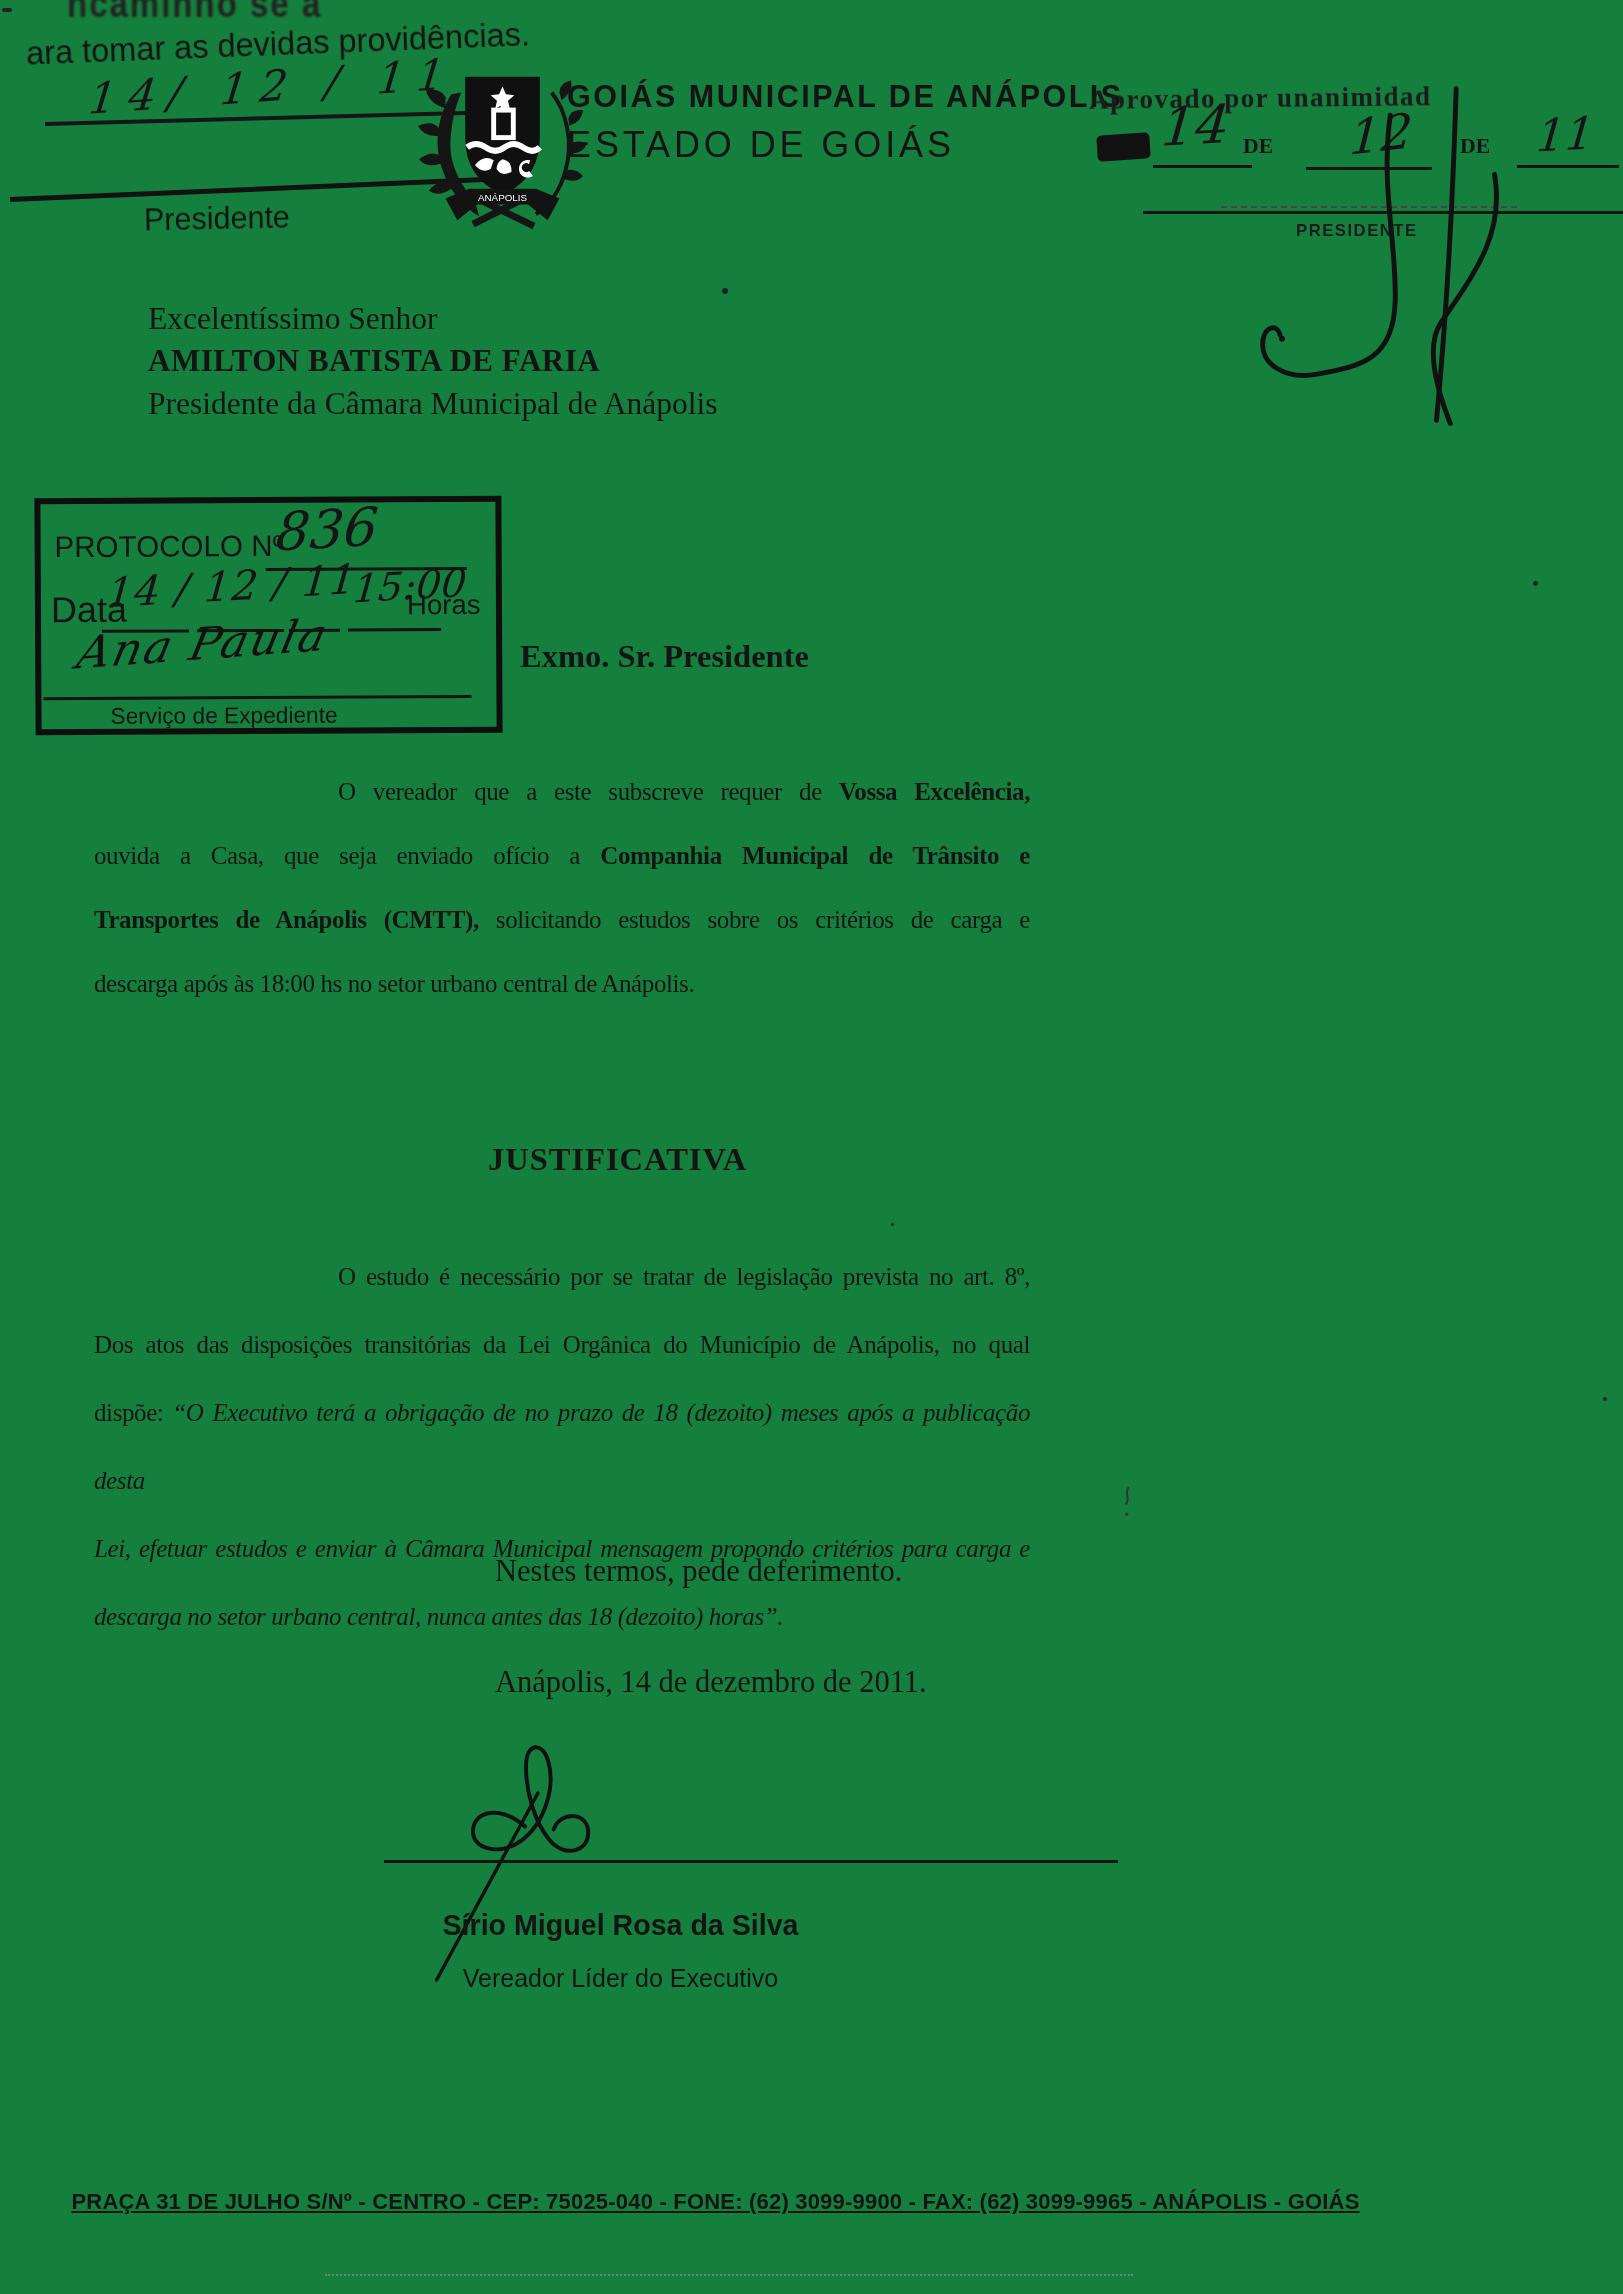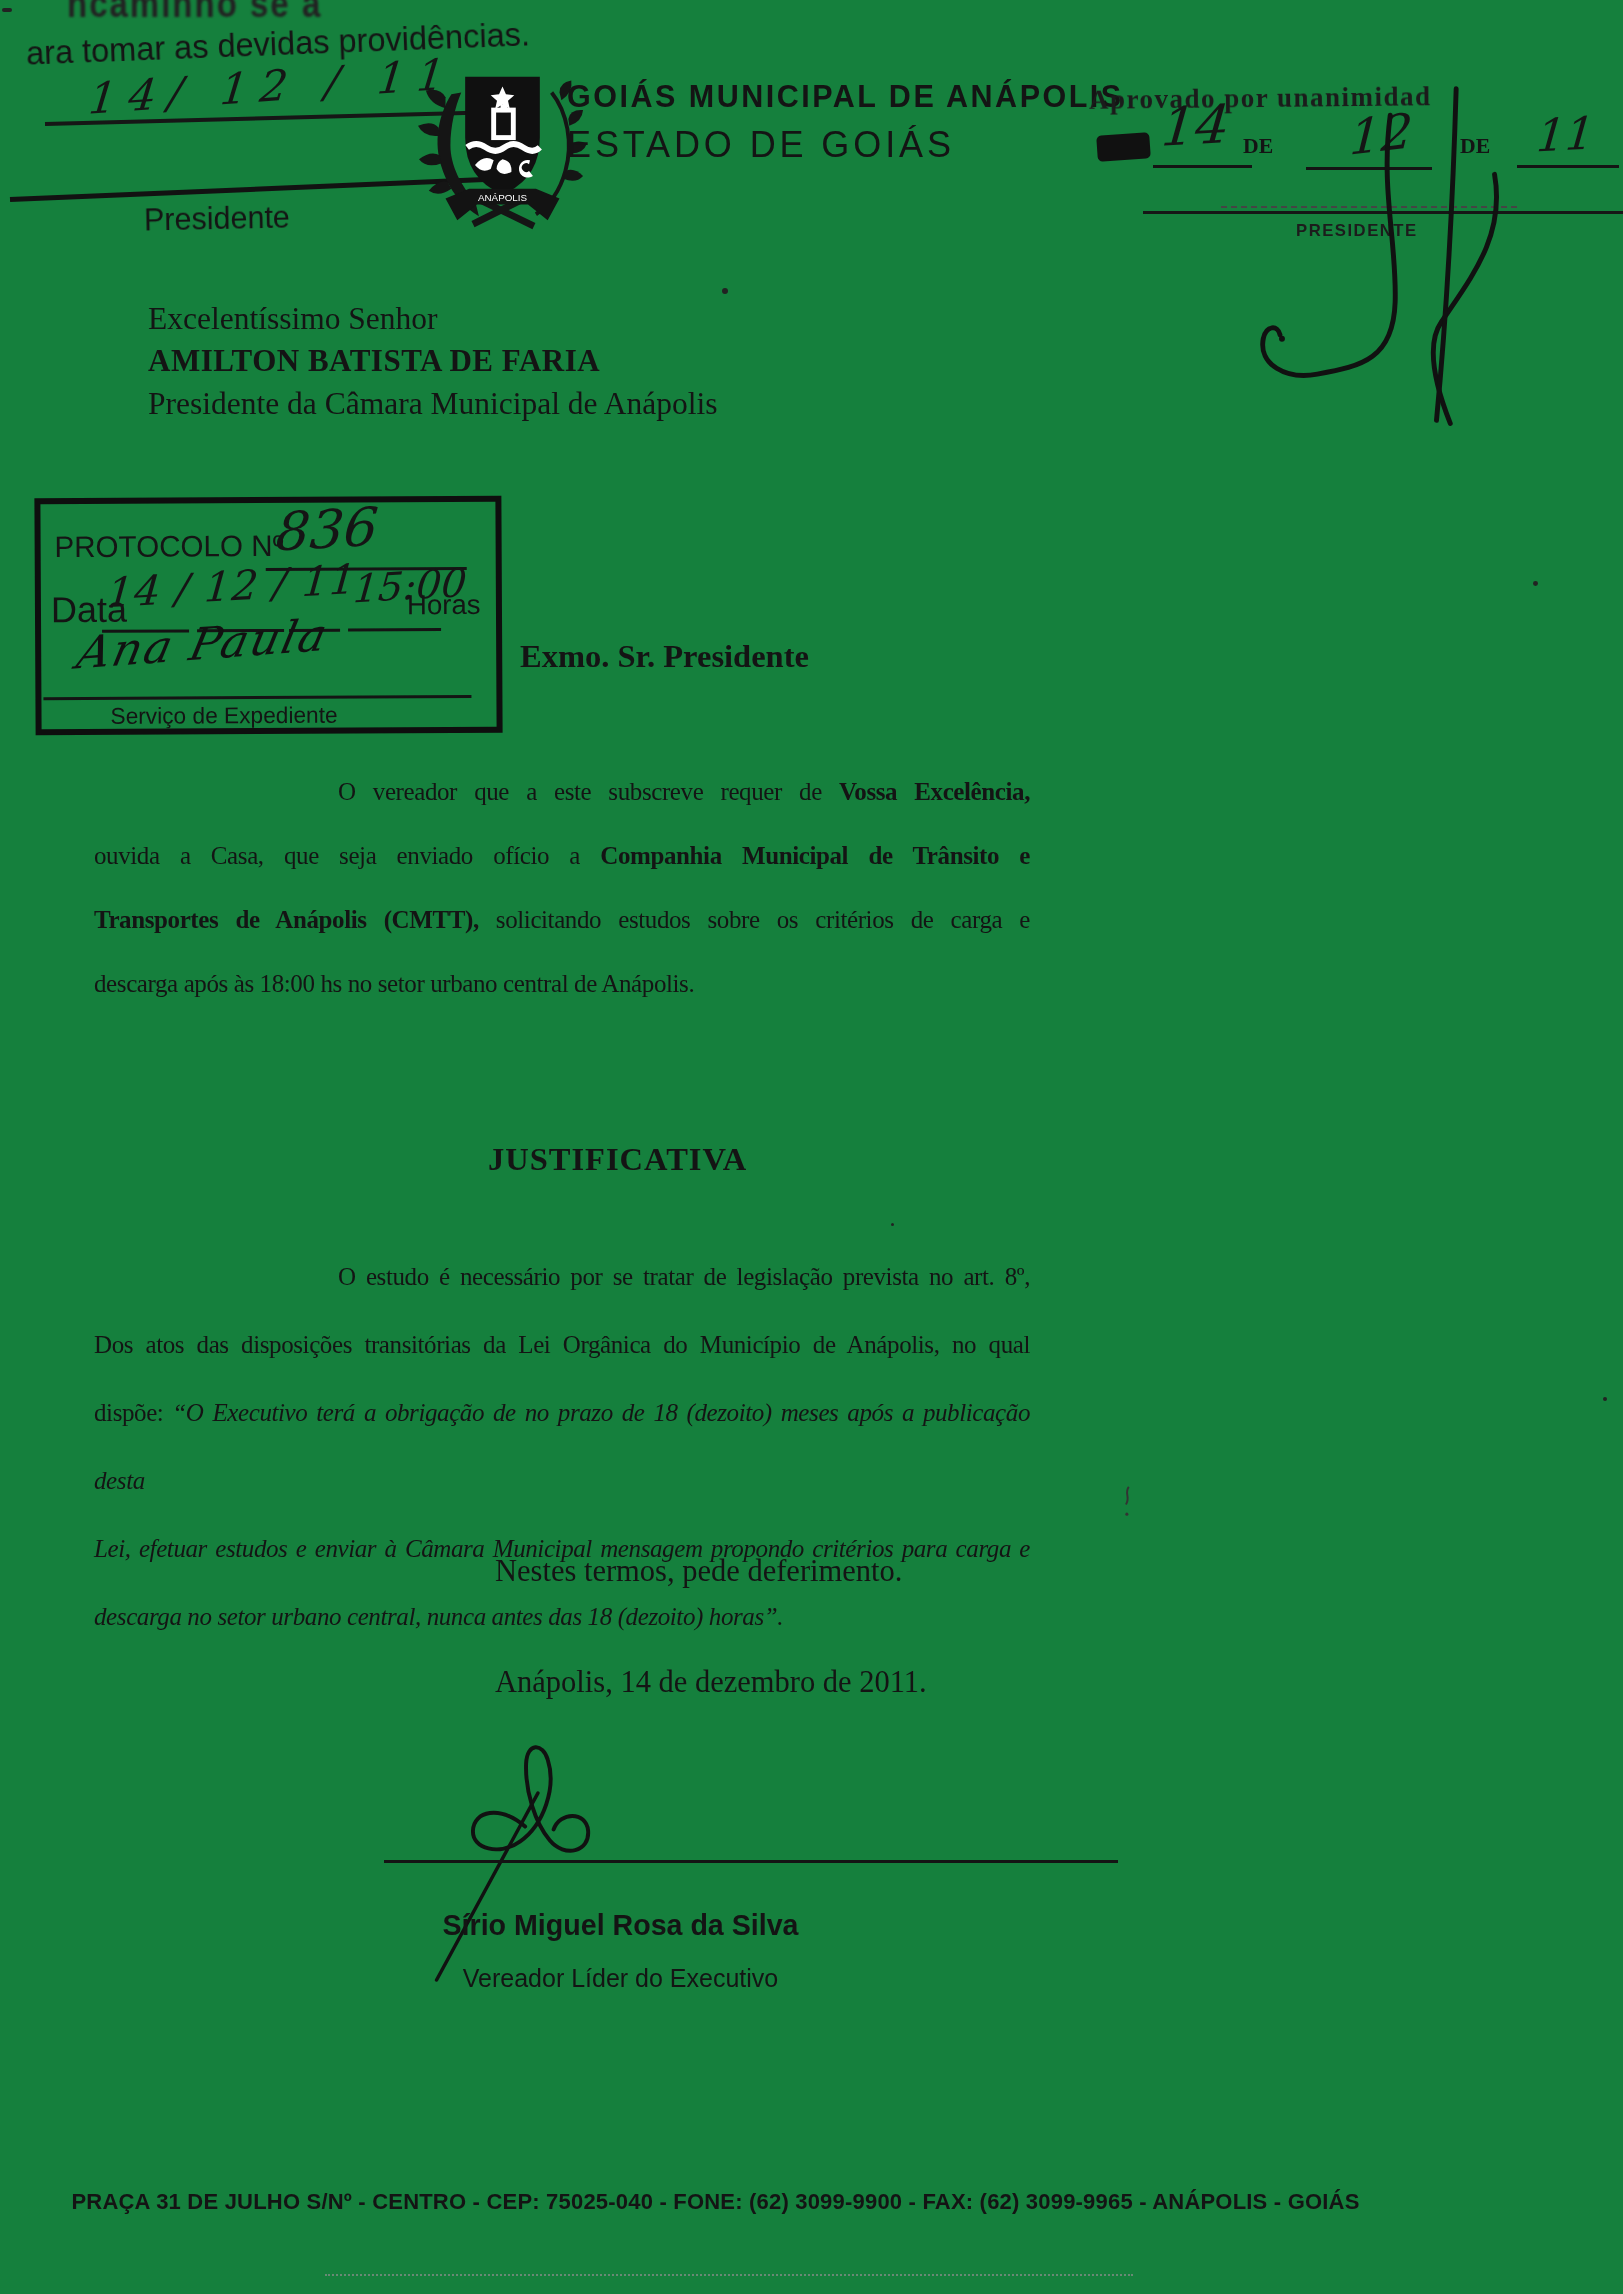--- a/index.html
+++ b/index.html
@@ -152,7 +152,7 @@
   <div class="abs sans b" style="left:399px;top:1909px;width:443px;text-align:center;font-size:28.6px;">Sírio Miguel Rosa da Silva</div>
   <div class="abs sans" style="left:399px;top:1964px;width:443px;text-align:center;font-size:25px;">Vereador Líder do Executivo</div>
 
-  <div class="abs sans b" style="left:0;top:2189px;width:1431px;text-align:center;font-size:22px;letter-spacing:0.2px;">PRAÇA 31 DE JULHO S/Nº - CENTRO - CEP: 75025-040 - FONE: (62) 3099-9900 - FAX: (62) 3099-9965 - ANÁPOLIS - GOIÁS</div>
+  <div class="abs sans b" style="left:0;top:2189px;width:1431px;text-align:center;font-size:22px;letter-spacing:0.2px;text-decoration:underline;">PRAÇA 31 DE JULHO S/Nº - CENTRO - CEP: 75025-040 - FONE: (62) 3099-9900 - FAX: (62) 3099-9965 - ANÁPOLIS - GOIÁS</div>
 
   <div class="abs" style="left:325px;top:2274px;width:808px;border-top:2px dotted #8d8d8d;opacity:0.7;"></div>
   <div class="speck" style="left:2px;top:7.9px;width:9.9px;height:3.9px;border-radius:2px;"></div>

